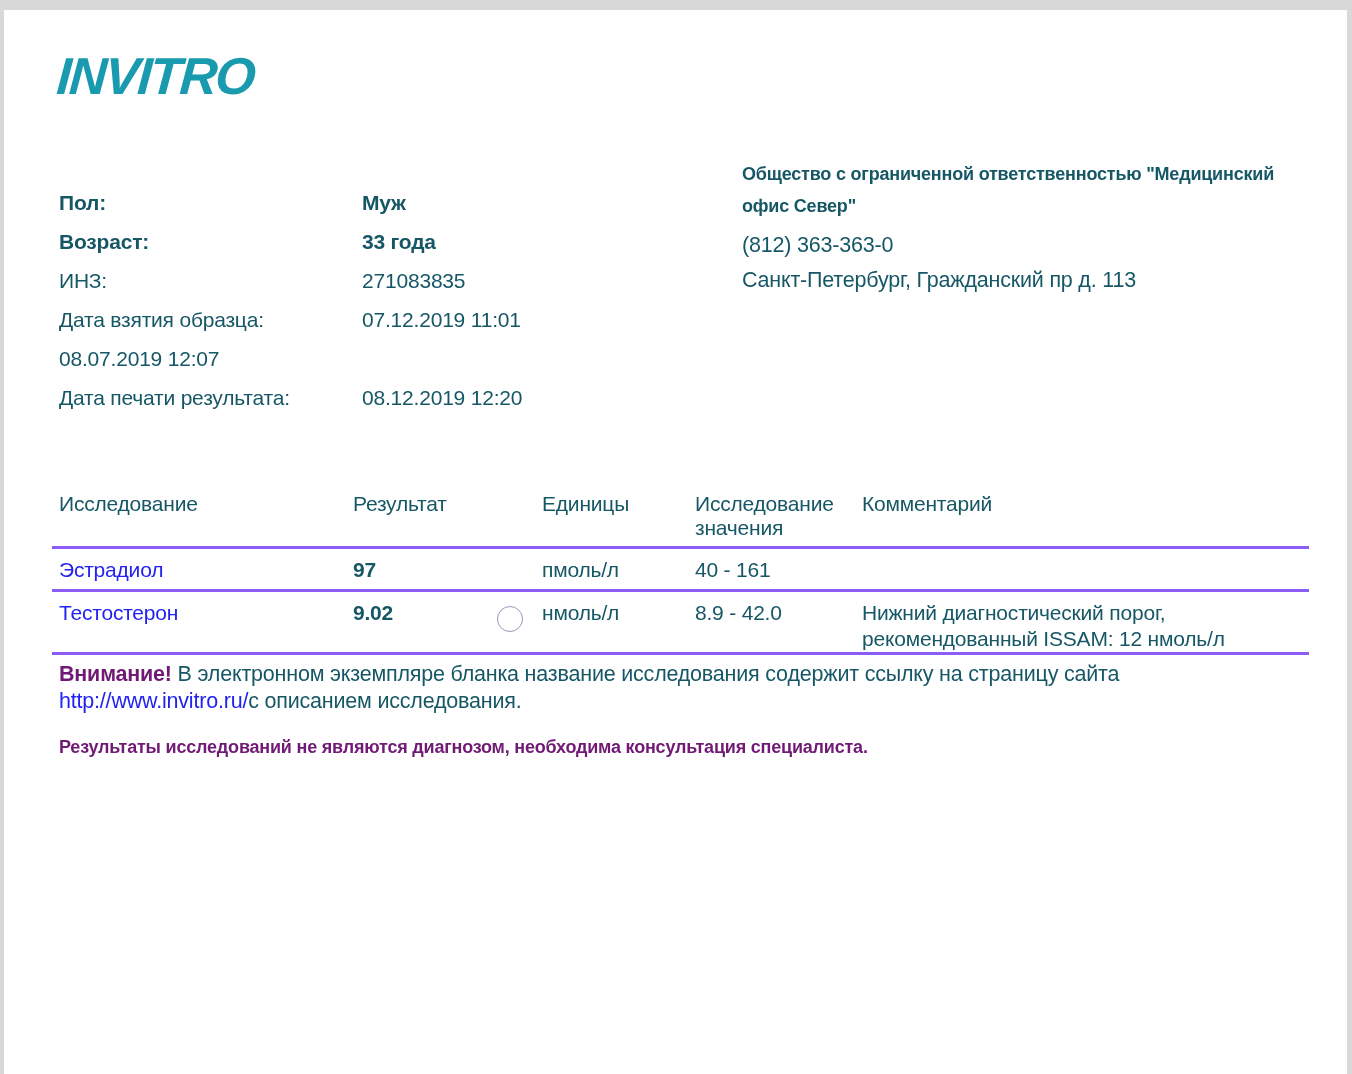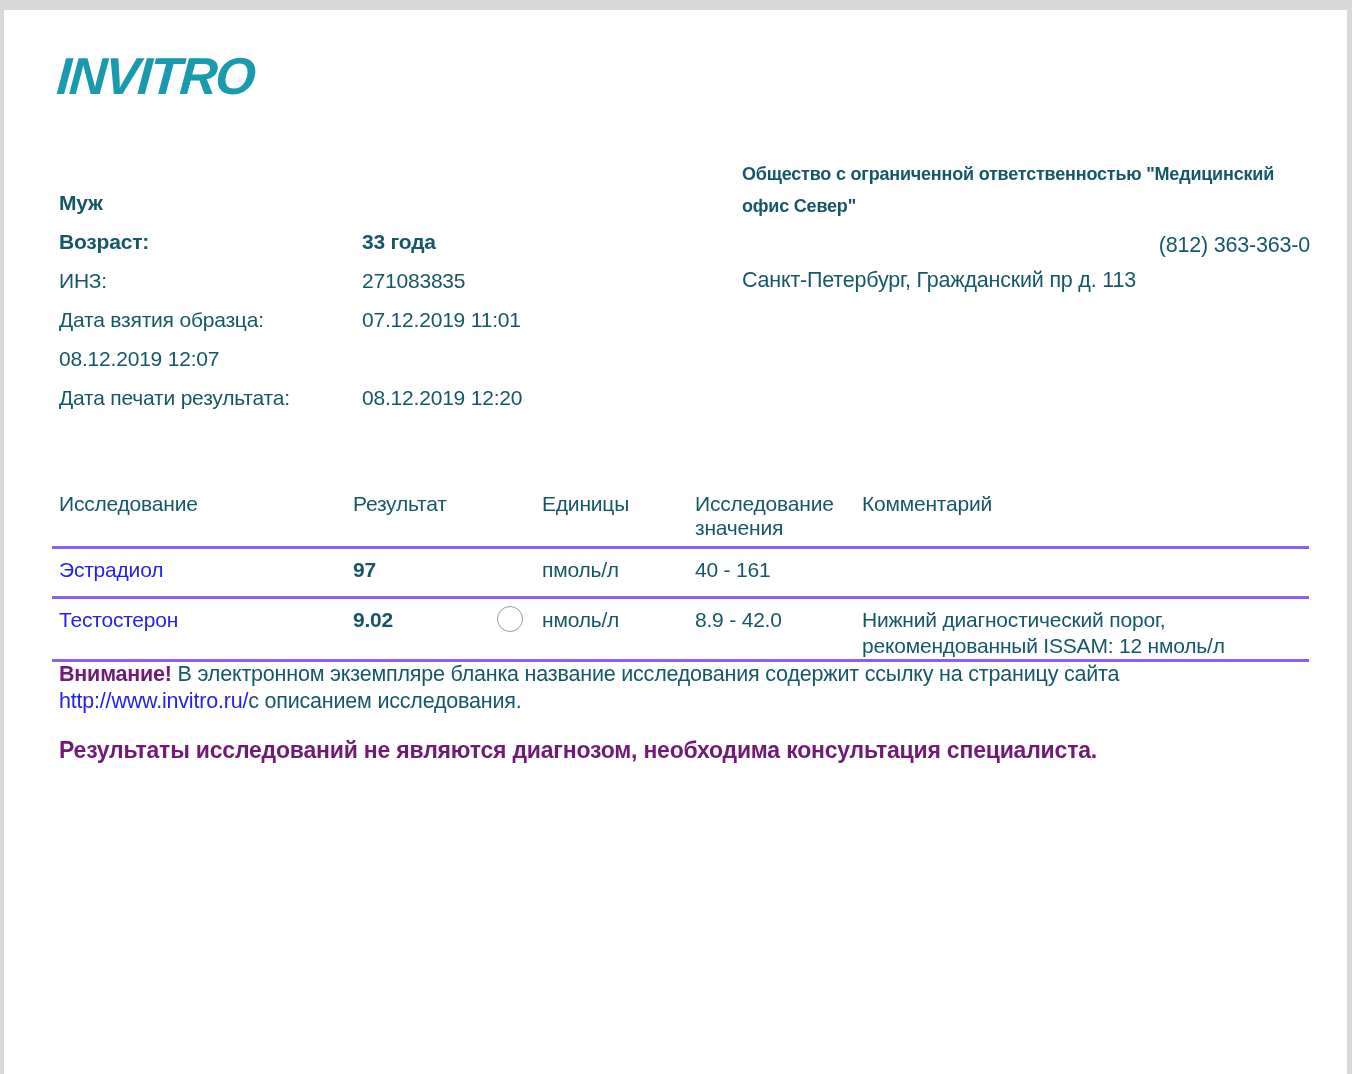--- a/index.html
+++ b/index.html
@@ -72,6 +72,7 @@
 
   <div class="patient" id="patient-rows">
     <div class="p-row b">
+      <div class="p-label">Пол:</div>
       <div class="p-value">Муж</div>
     </div>
 

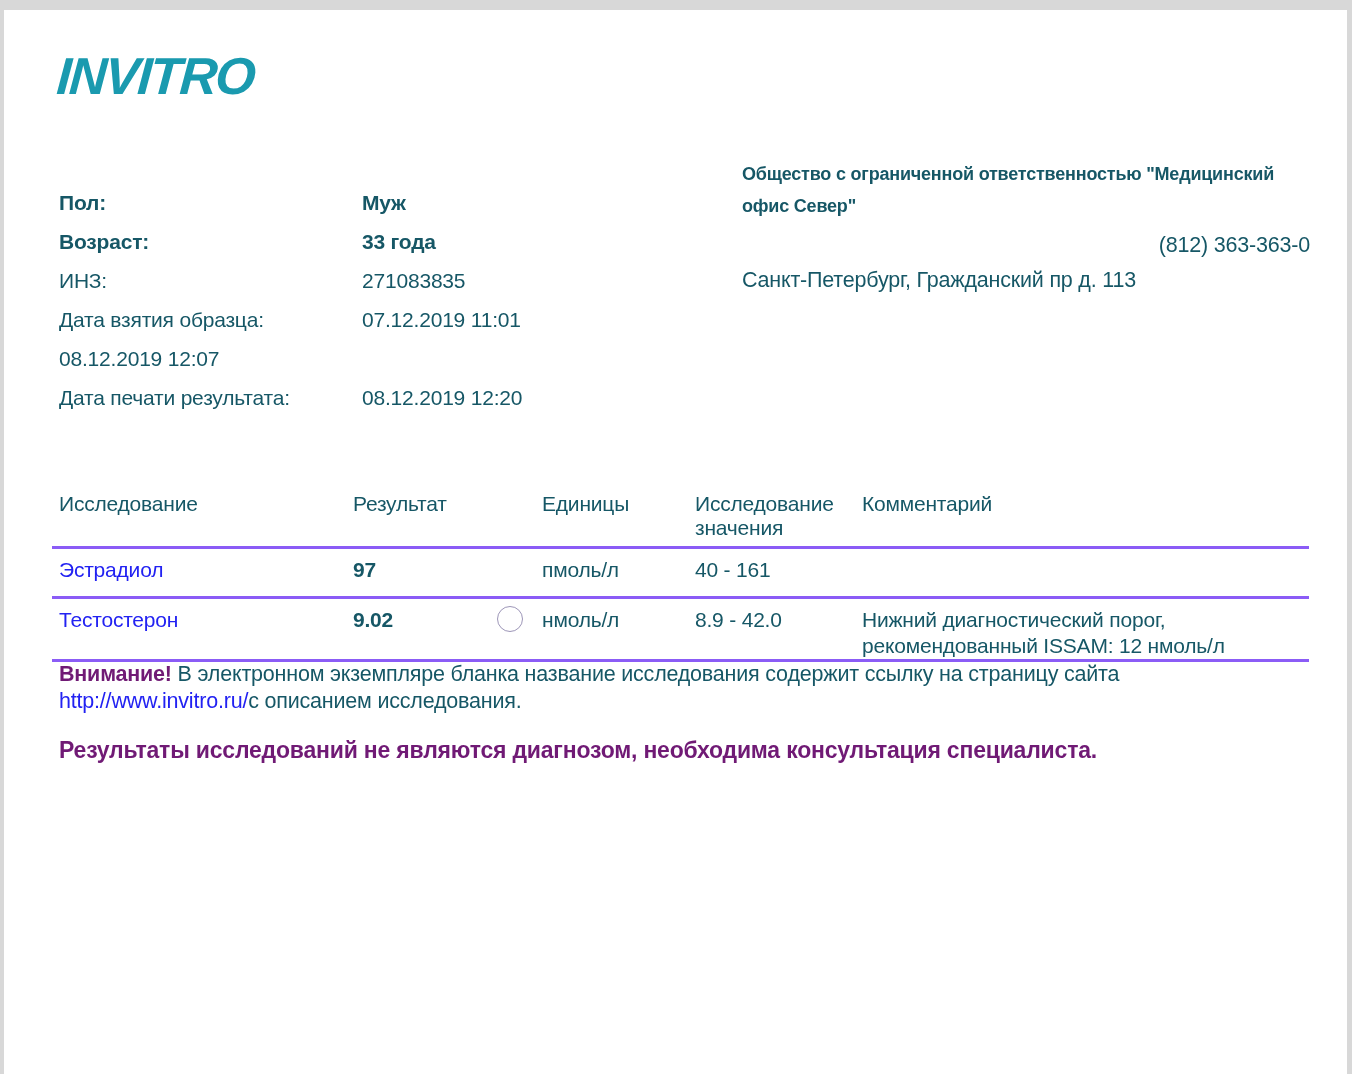--- a/index.html
+++ b/index.html
@@ -31,7 +31,7 @@
   
   .org { position:absolute; left:738px; top:148px; width:568px; font-size:21.5px; }
   .org-name { font-weight:bold; font-size:18px; line-height:32px; }
-  .org-phone { margin-top:6px; line-height:35px;text-align:right; }
+  .org-phone { margin-top:6px; line-height:35px; }
   .org-address { line-height:35px; }
   
   .rtable { position:absolute; left:48px; top:476px; width:1257px; font-size:21px; }

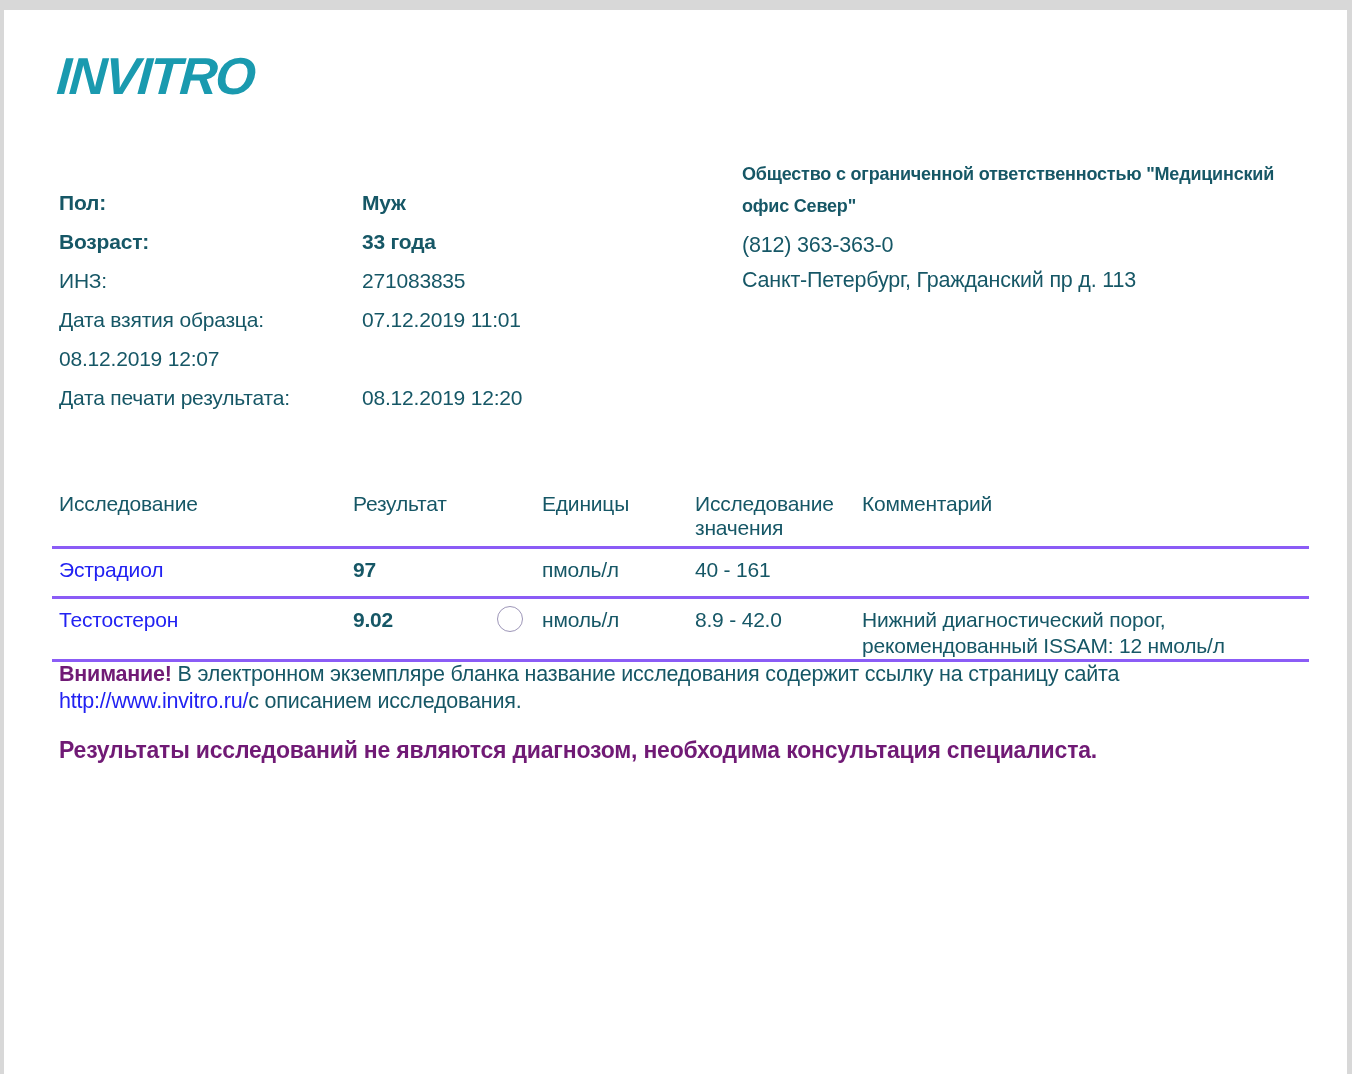--- a/index.html
+++ b/index.html
@@ -93,7 +93,7 @@
 
 
     <div class="p-row">
-      <div class="p-value">08.12.2019 12:07</div>
+      <div class="p-value">08.07.2019 12:07</div>
     </div>
 
     <div class="p-row">

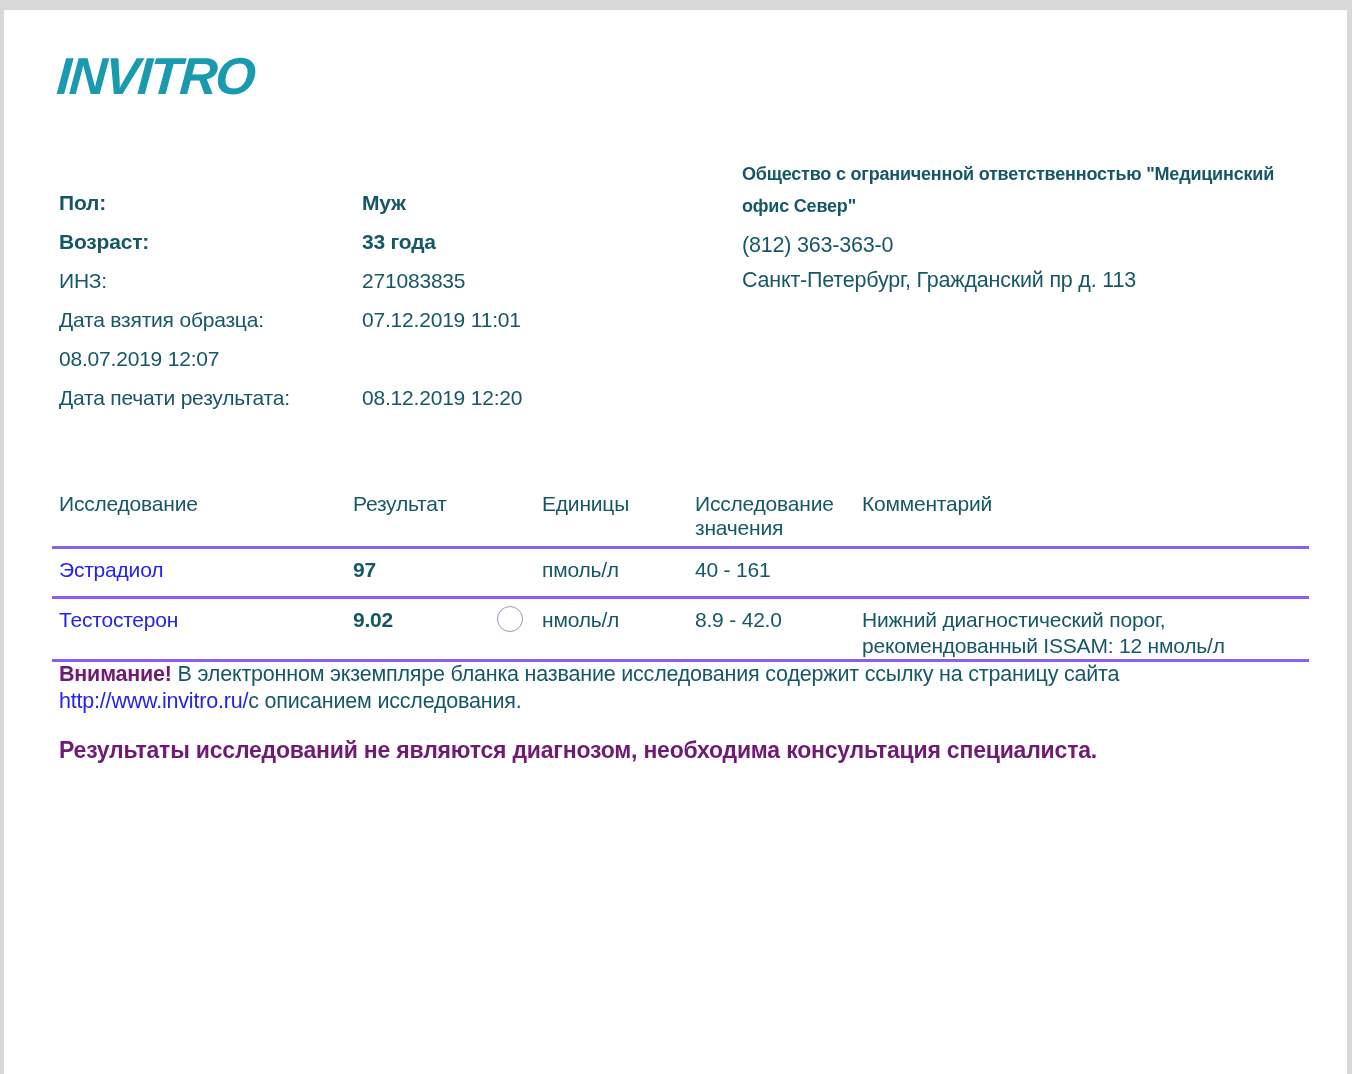--- a/index.html
+++ b/index.html
@@ -44,7 +44,7 @@
   .t-head { height:63px; }
   .t-head > div { padding-top:6px; line-height:24px; }
   .t-body-row > div { padding-top:8px; line-height:26px; }
-  .t-body-row:nth-child(1) { height:50px; }
+  .t-body-row:nth-child(1) { height:43px; }
   .t-body-row:nth-child(2) { min-height:61px; }
   .cell-study { color:#2222f2; }
   .cell-result { font-weight:bold; }

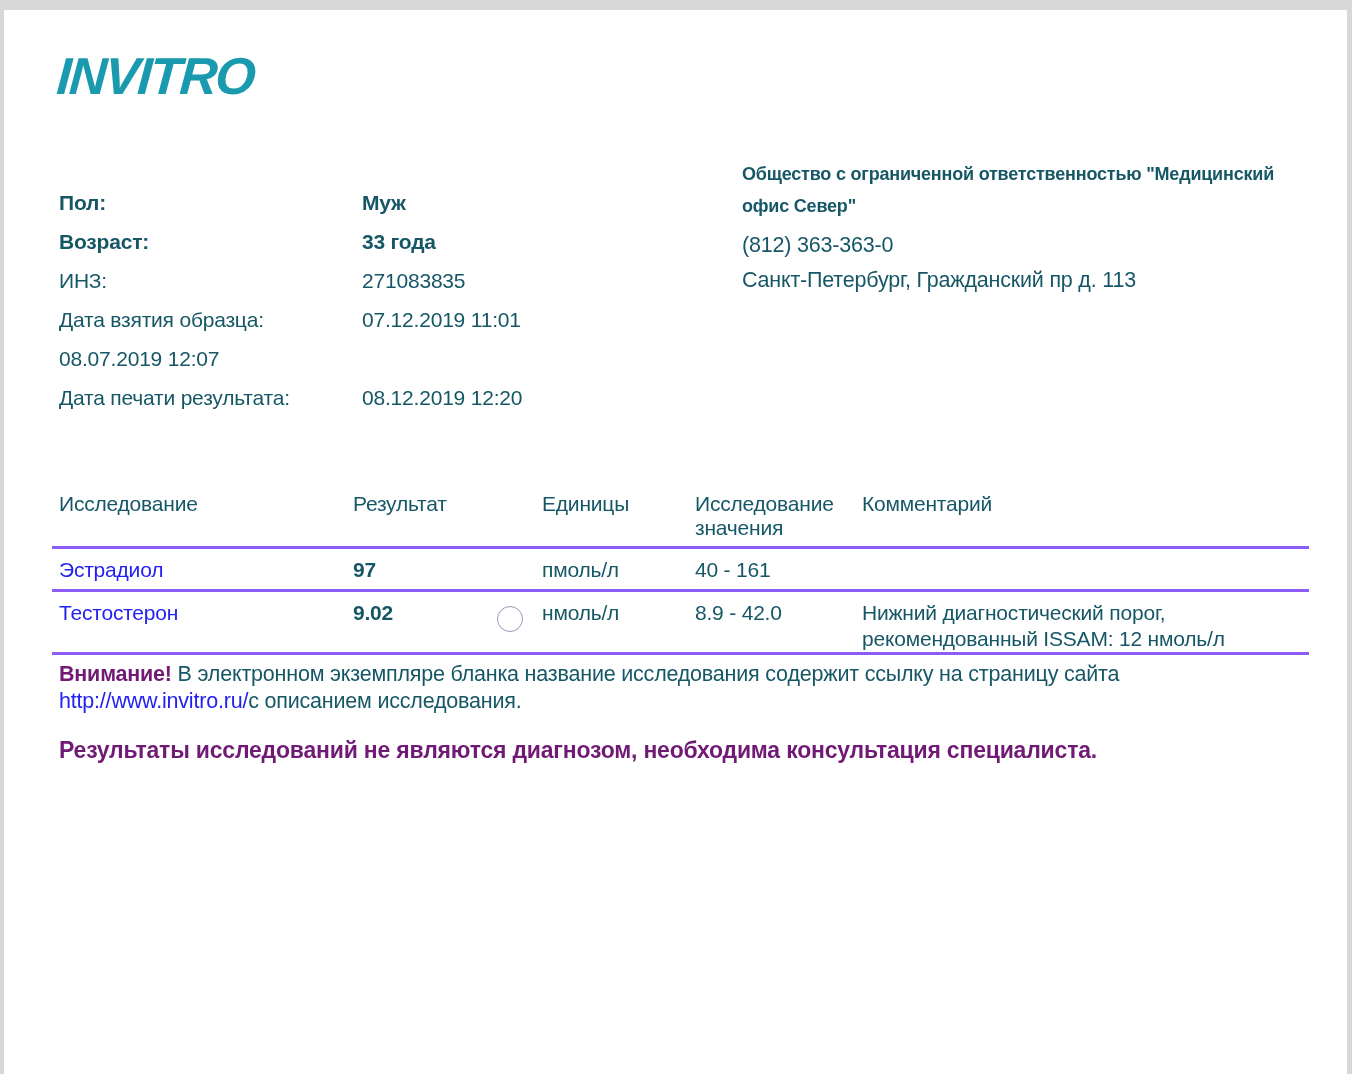--- a/index.html
+++ b/index.html
@@ -61,7 +61,7 @@
   .notice1 { position:absolute; left:55px; top:651px; font-size:21.5px; line-height:27px; }
   .orange { color:#701a75;font-weight:bold; }
   .link { color:#2222f2; text-decoration:none; cursor:pointer; }
-  .notice2 { position:absolute; left:55px; top:727px; font-size:23px; }
+  .notice2 { position:absolute; left:55px; top:727px; font-size:18px; }
 </style>
 </head>
 <body>

